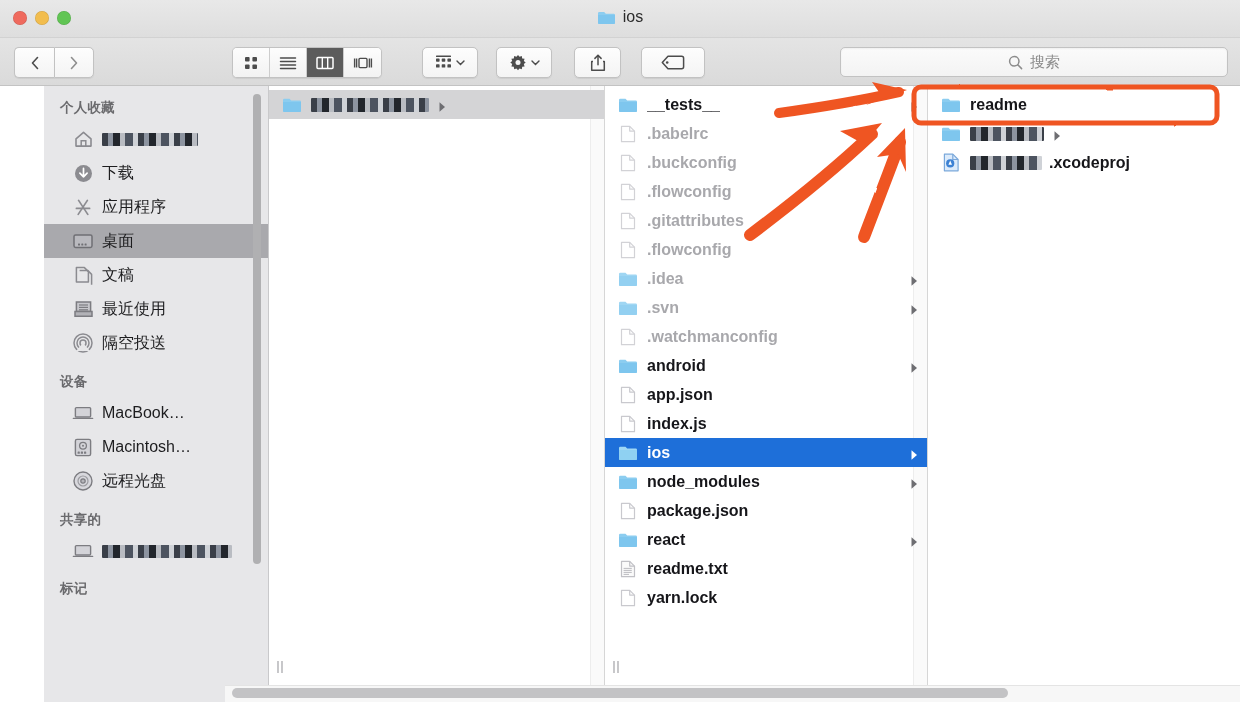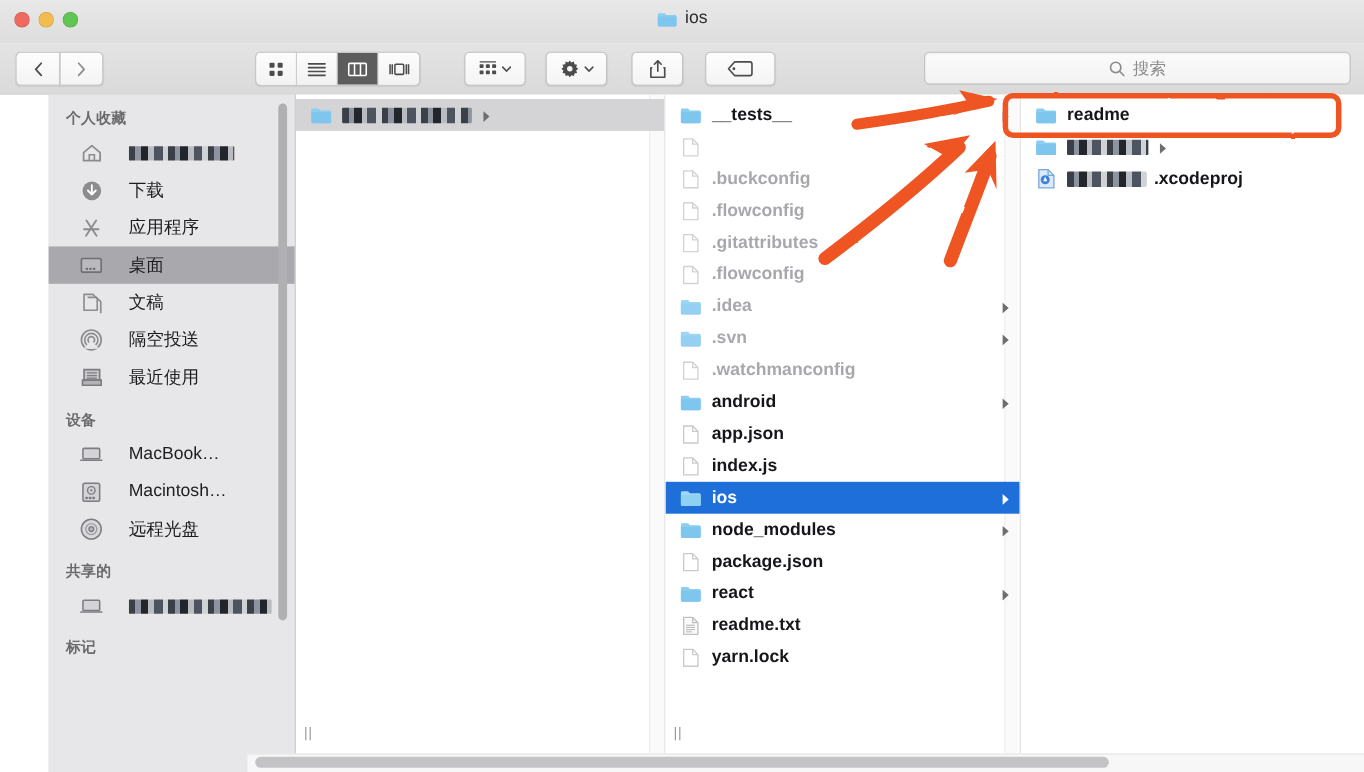--- a/index.html
+++ b/index.html
@@ -530,6 +530,7 @@
                     <path d="M9.7 1.3v4.8h4.8" fill="none" stroke="#d2d2d6" stroke-width="1.2" stroke-linejoin="round"></path>
                   </svg>
                 </span>
+              <span class="fname">.babelrc</span>
             </div>
 
             <div class="row dim">

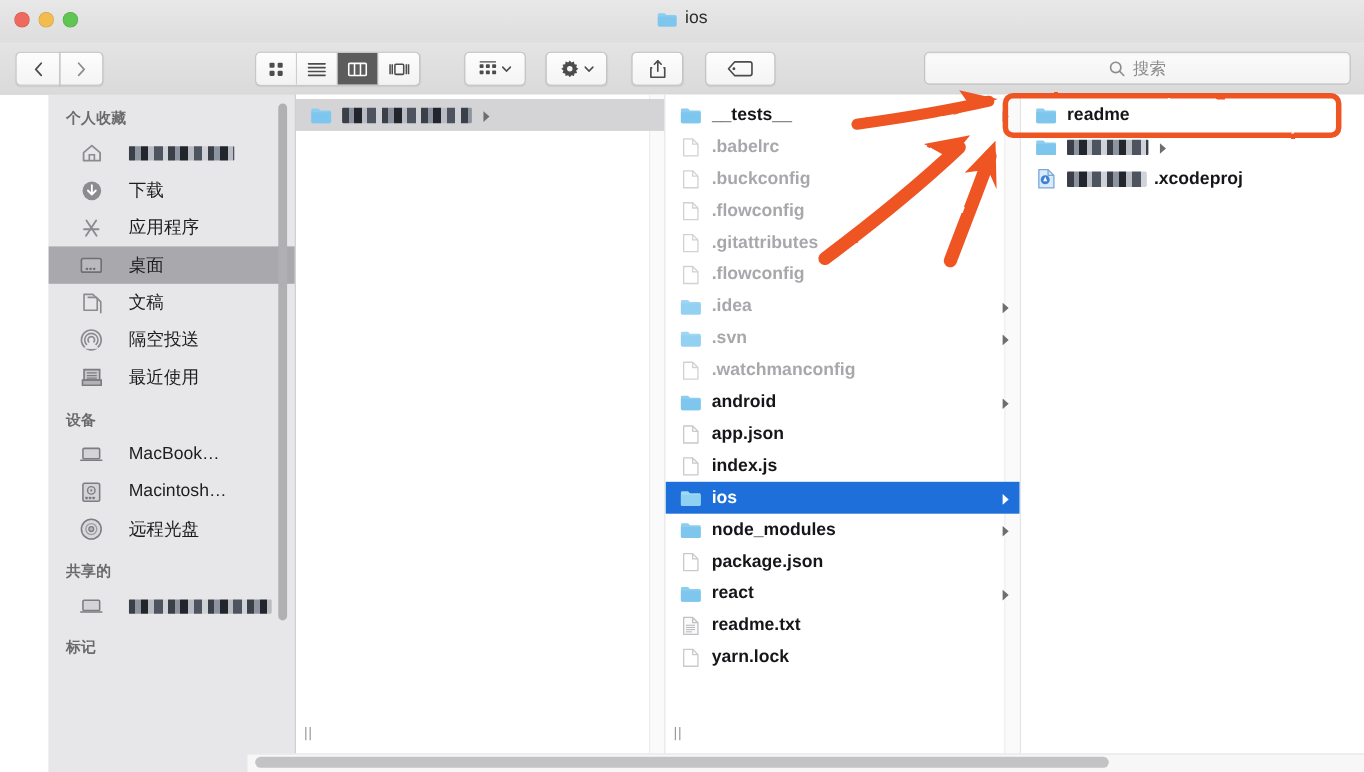--- a/index.html
+++ b/index.html
@@ -118,7 +118,7 @@
     padding: 13px 0 5px 16px; letter-spacing: .2px;
   }
   .sb-item {
-    height: 34px; display: flex; align-items: center; gap: 23px;
+    height: 34px; display: flex; align-items: center; gap: 8px;
     padding-left: 28px; cursor: default;
   }
   .sb-item.selected { background: #a9a9ad; }

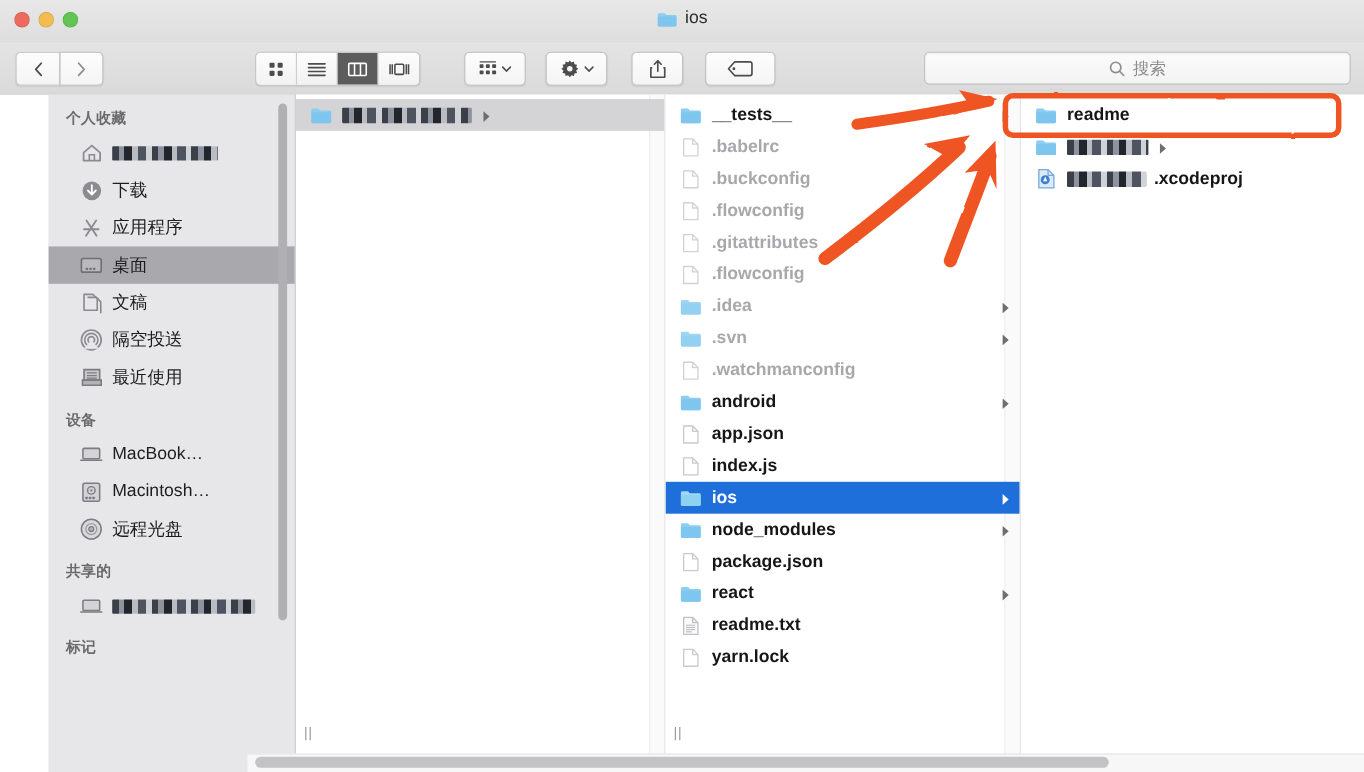--- a/index.html
+++ b/index.html
@@ -392,20 +392,6 @@
 
       <div class="sb-item">
         <span class="sb-icon">
-          <svg width="22" height="22" viewBox="0 0 22 22">
-            <g fill="none" stroke="#8b8b90" stroke-width="1.5">
-              <circle cx="11" cy="11" r="9"></circle>
-              <circle cx="11" cy="11" r="6"></circle>
-              <circle cx="11" cy="11" r="3"></circle>
-            </g>
-            <path d="M11 11 L18 19 L4 19 Z" fill="#e7e7e9" stroke="none"></path>
-          </svg>
-        </span>
-        <span class="sb-label">隔空投送</span>
-      </div>
-
-      <div class="sb-item">
-        <span class="sb-icon">
           <svg width="21" height="20" viewBox="0 0 21 20">
             <path d="M3.4 3h14.2v9.6H3.4z" fill="#c7c7cc" stroke="#7c7c81" stroke-width="1.5"></path>
             <g stroke="#7c7c81" stroke-width="1.2">
@@ -417,6 +403,20 @@
           </svg>
         </span>
         <span class="sb-label">最近使用</span>
+      </div>
+
+      <div class="sb-item">
+        <span class="sb-icon">
+          <svg width="22" height="22" viewBox="0 0 22 22">
+            <g fill="none" stroke="#8b8b90" stroke-width="1.5">
+              <circle cx="11" cy="11" r="9"></circle>
+              <circle cx="11" cy="11" r="6"></circle>
+              <circle cx="11" cy="11" r="3"></circle>
+            </g>
+            <path d="M11 11 L18 19 L4 19 Z" fill="#e7e7e9" stroke="none"></path>
+          </svg>
+        </span>
+        <span class="sb-label">隔空投送</span>
       </div>
 
       <div class="sb-section">设备</div>

